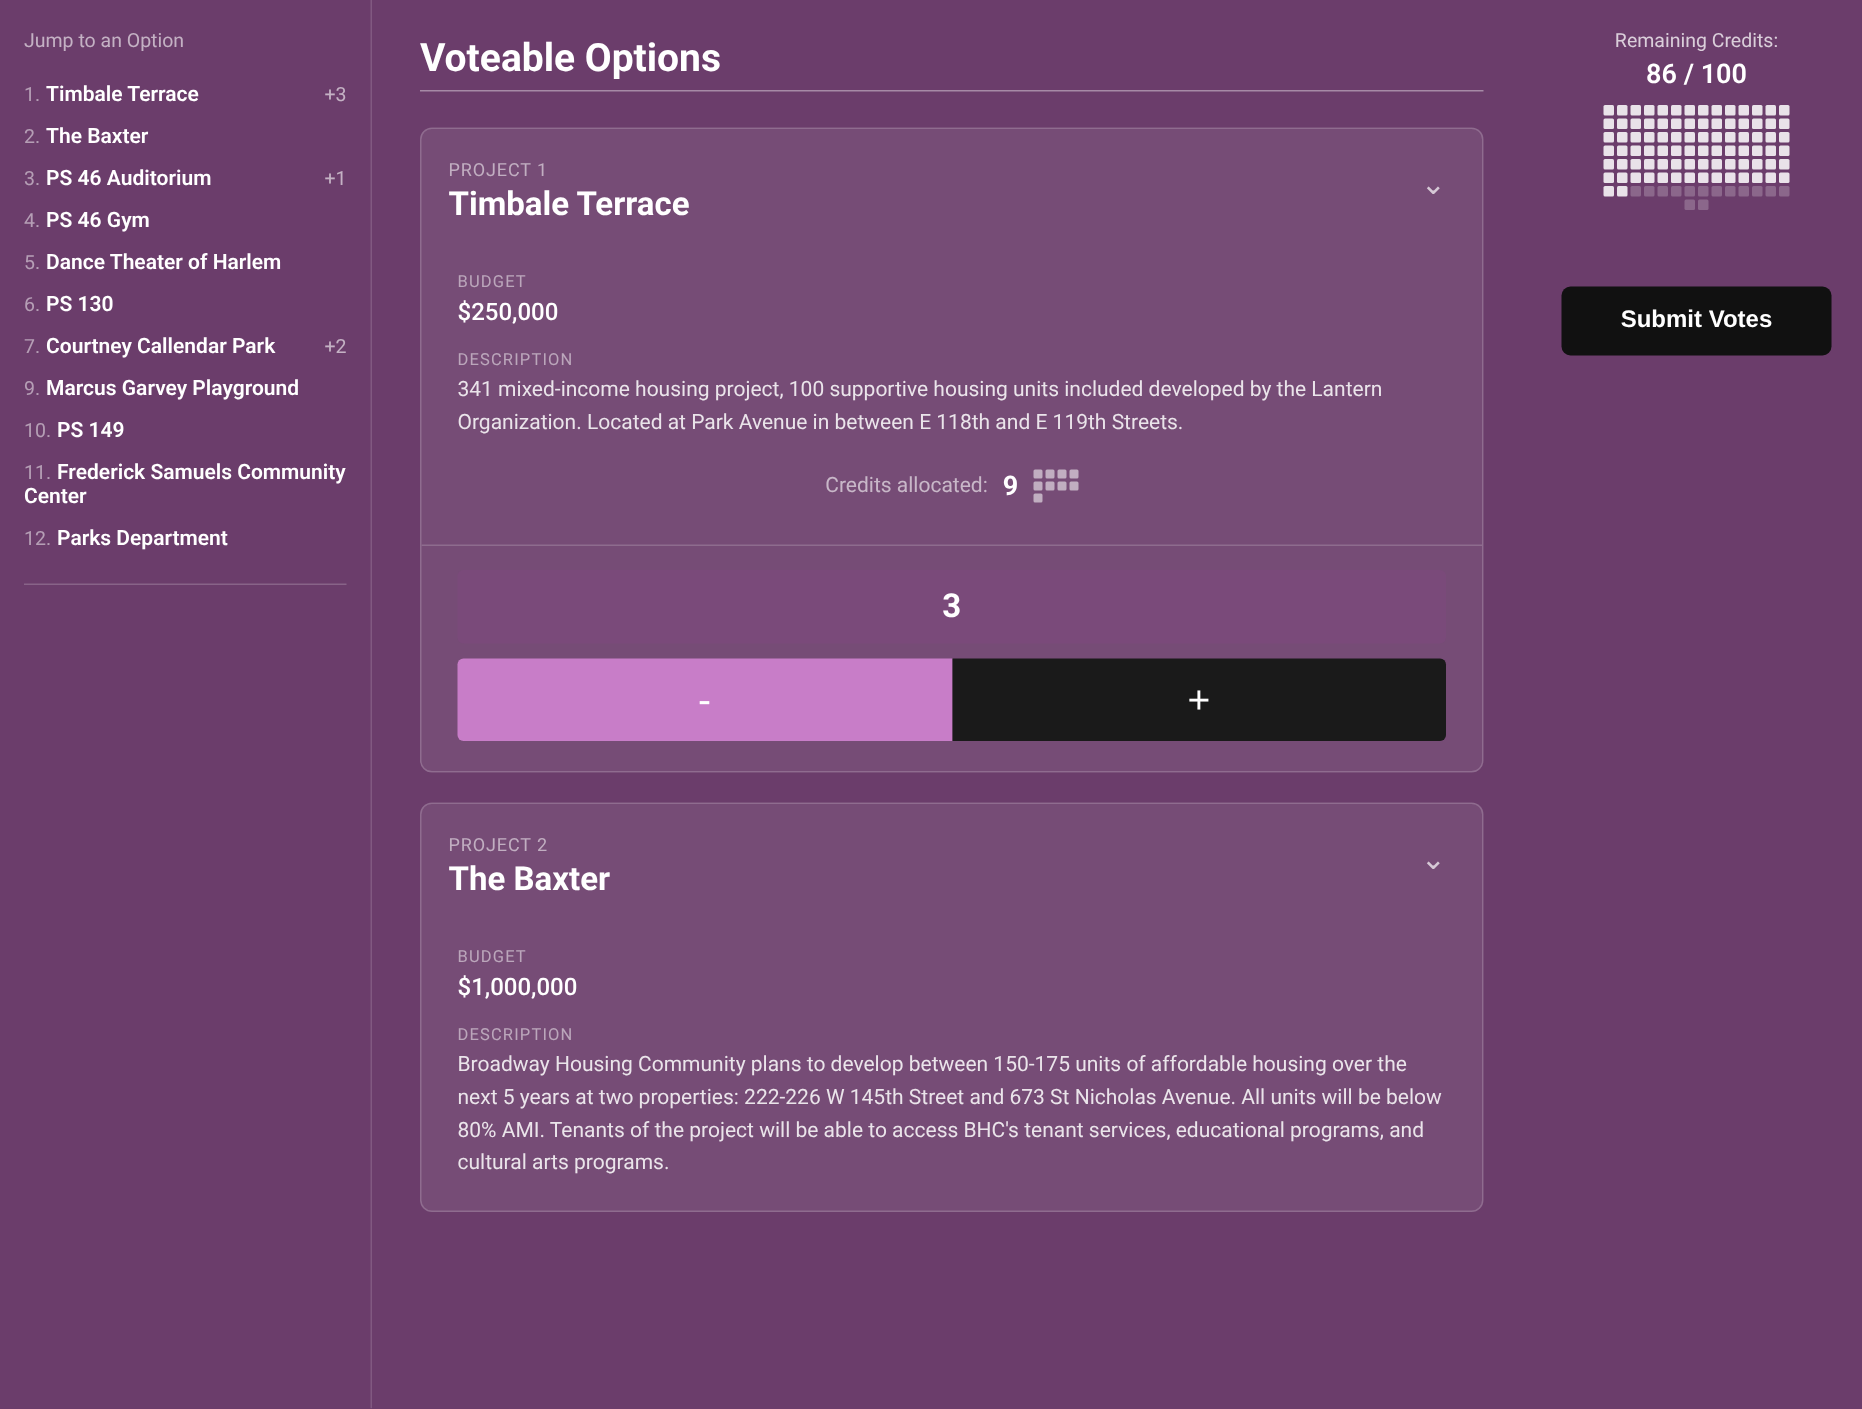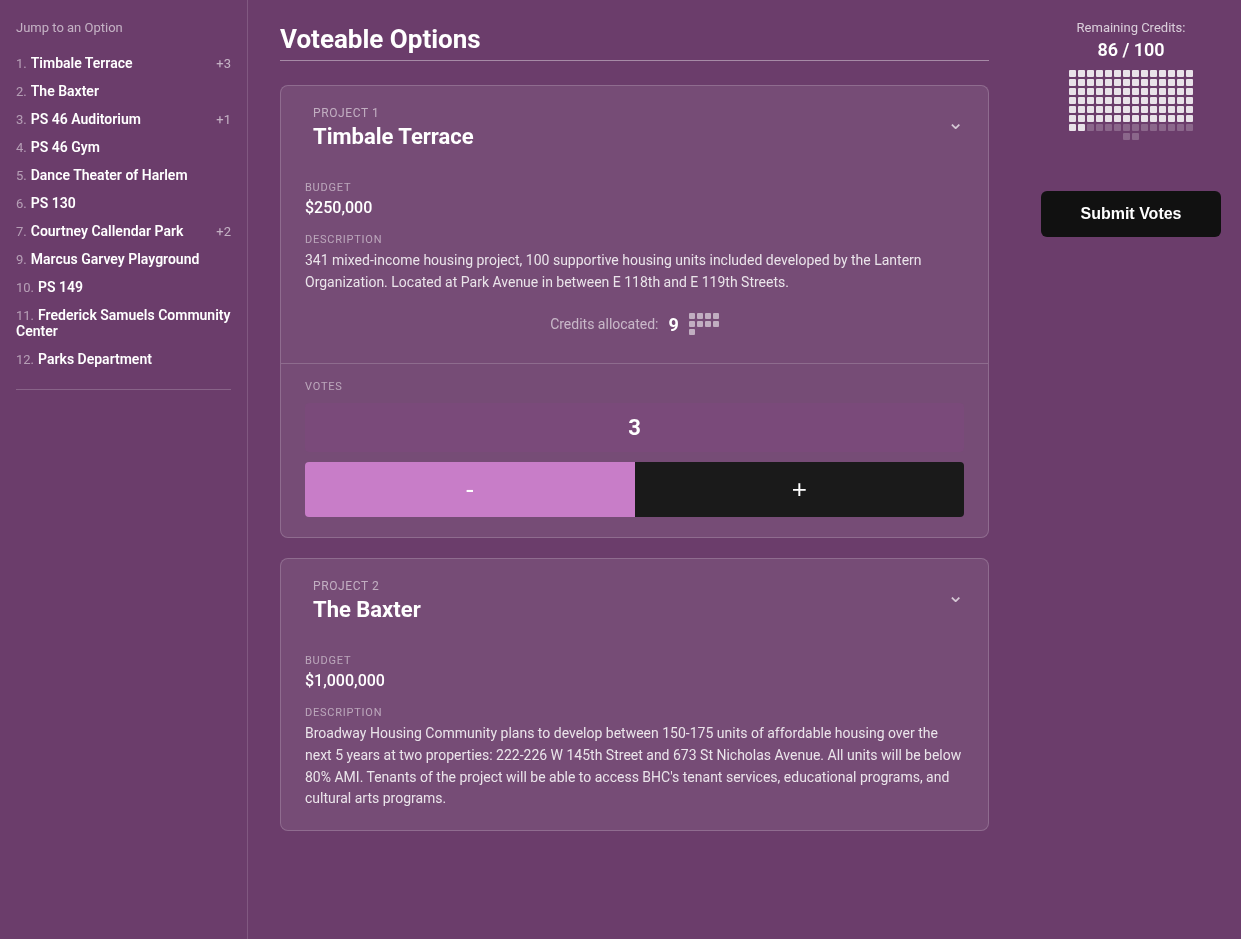--- a/index.html
+++ b/index.html
@@ -89,7 +89,7 @@
       display: flex;
       justify-content: space-between;
       align-items: flex-start;
-      padding: 20px 24px 16px 32px;
+      padding: 20px 24px 16px 18px;
       cursor: pointer;
     }
     .project-label {

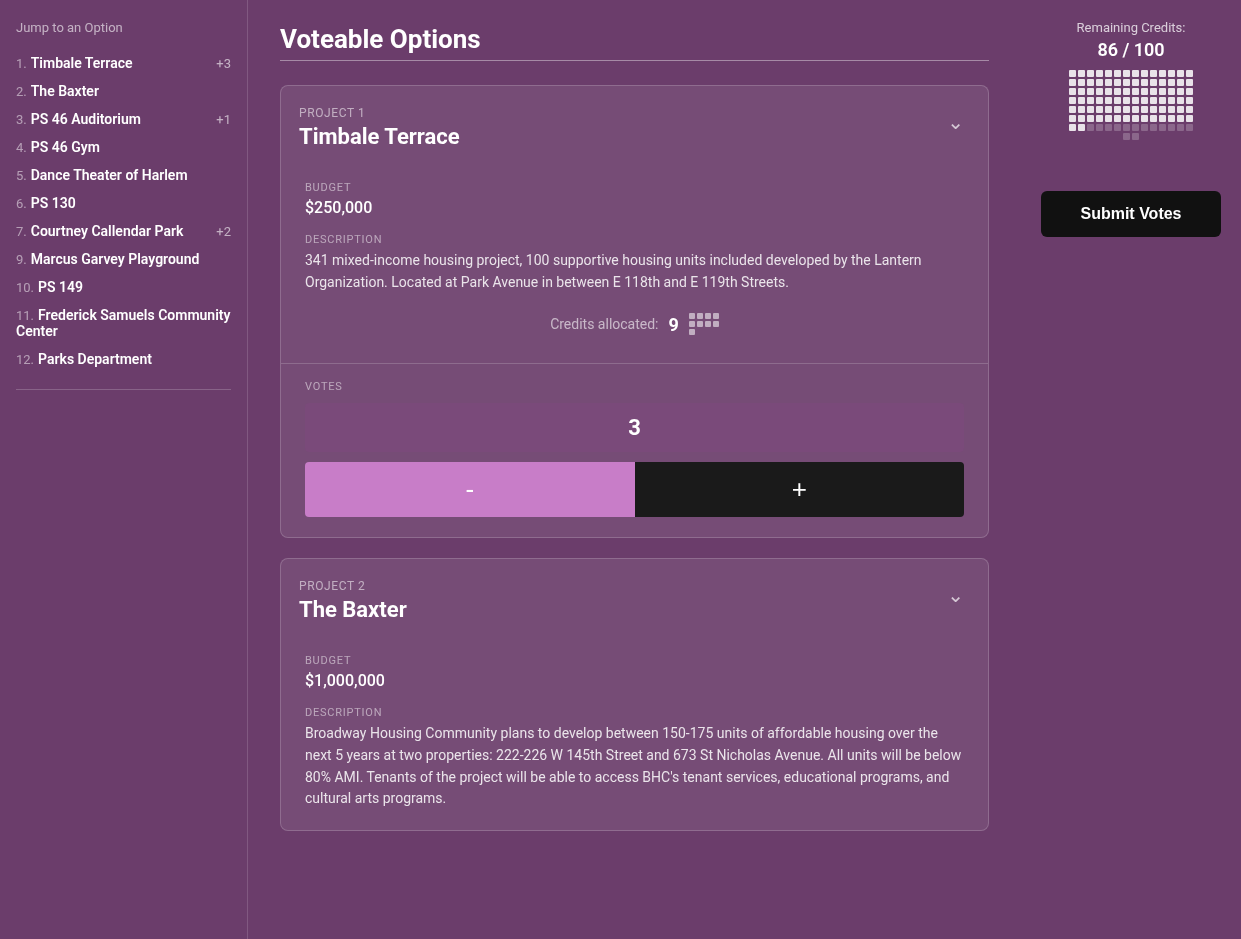--- a/index.html
+++ b/index.html
@@ -348,7 +348,6 @@
         </div>
       </div>
       <div class="votes-section">
-        <div class="votes-label">VOTES</div>
         <div class="votes-display">3</div>
         <div class="votes-buttons">
           <button class="vote-btn-minus">-</button>

